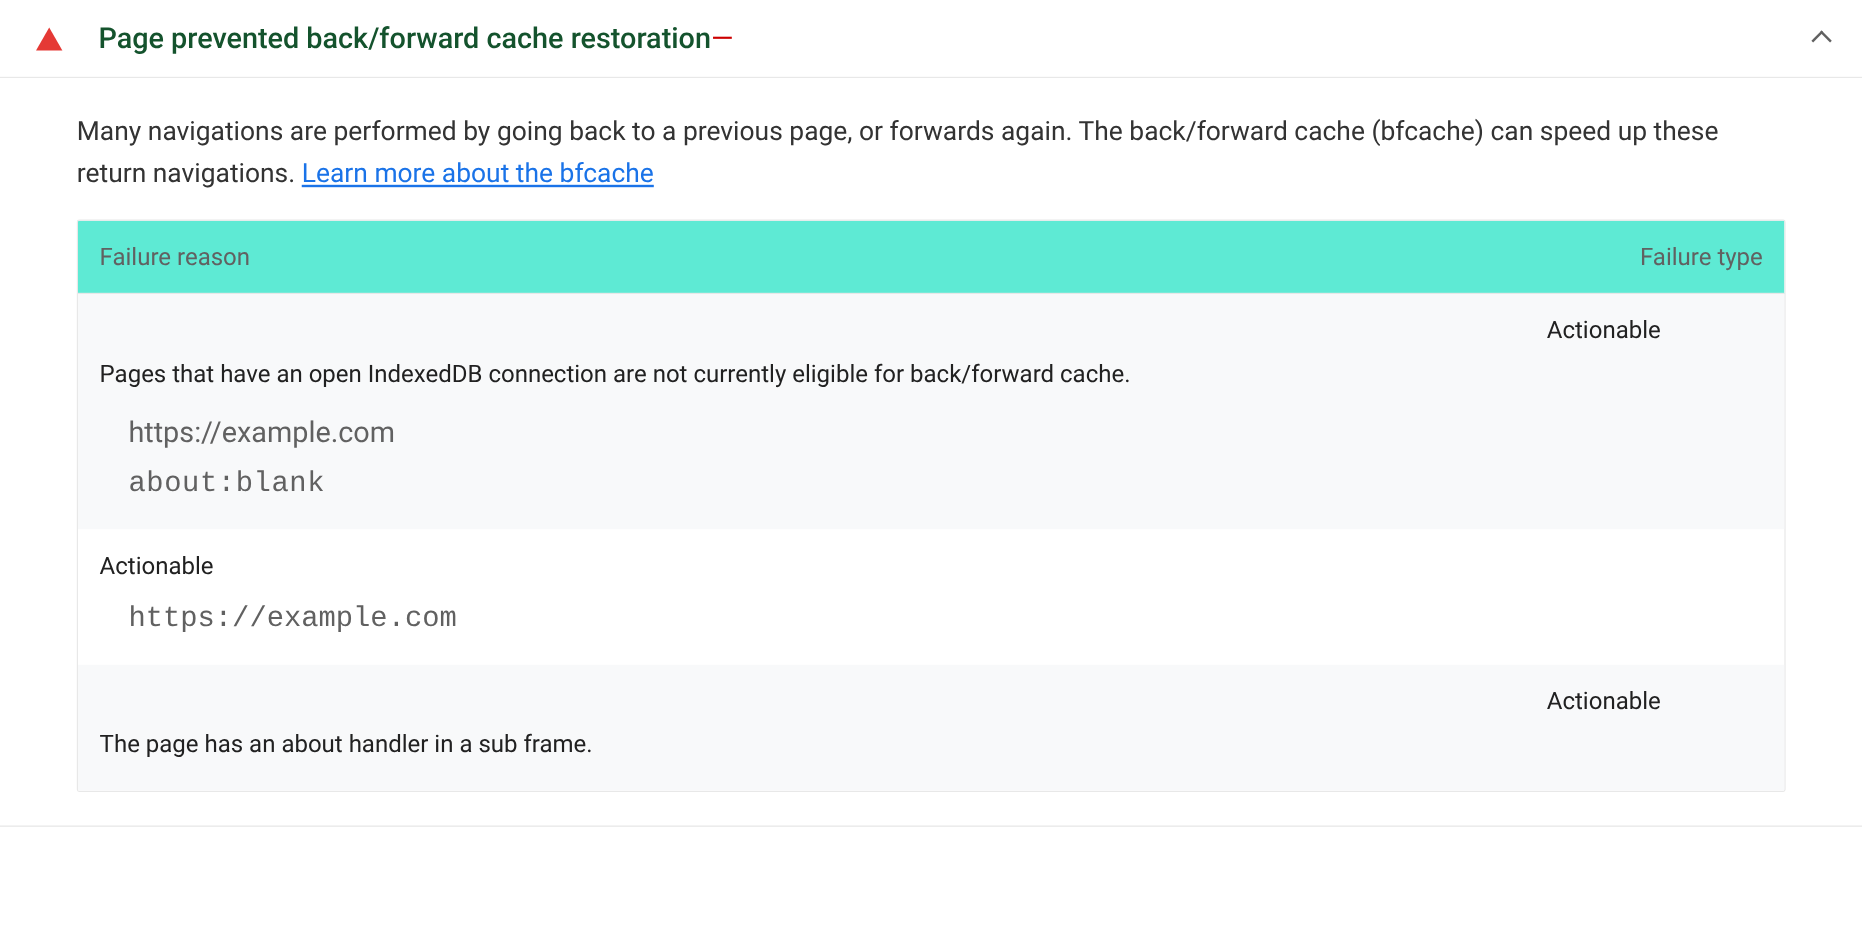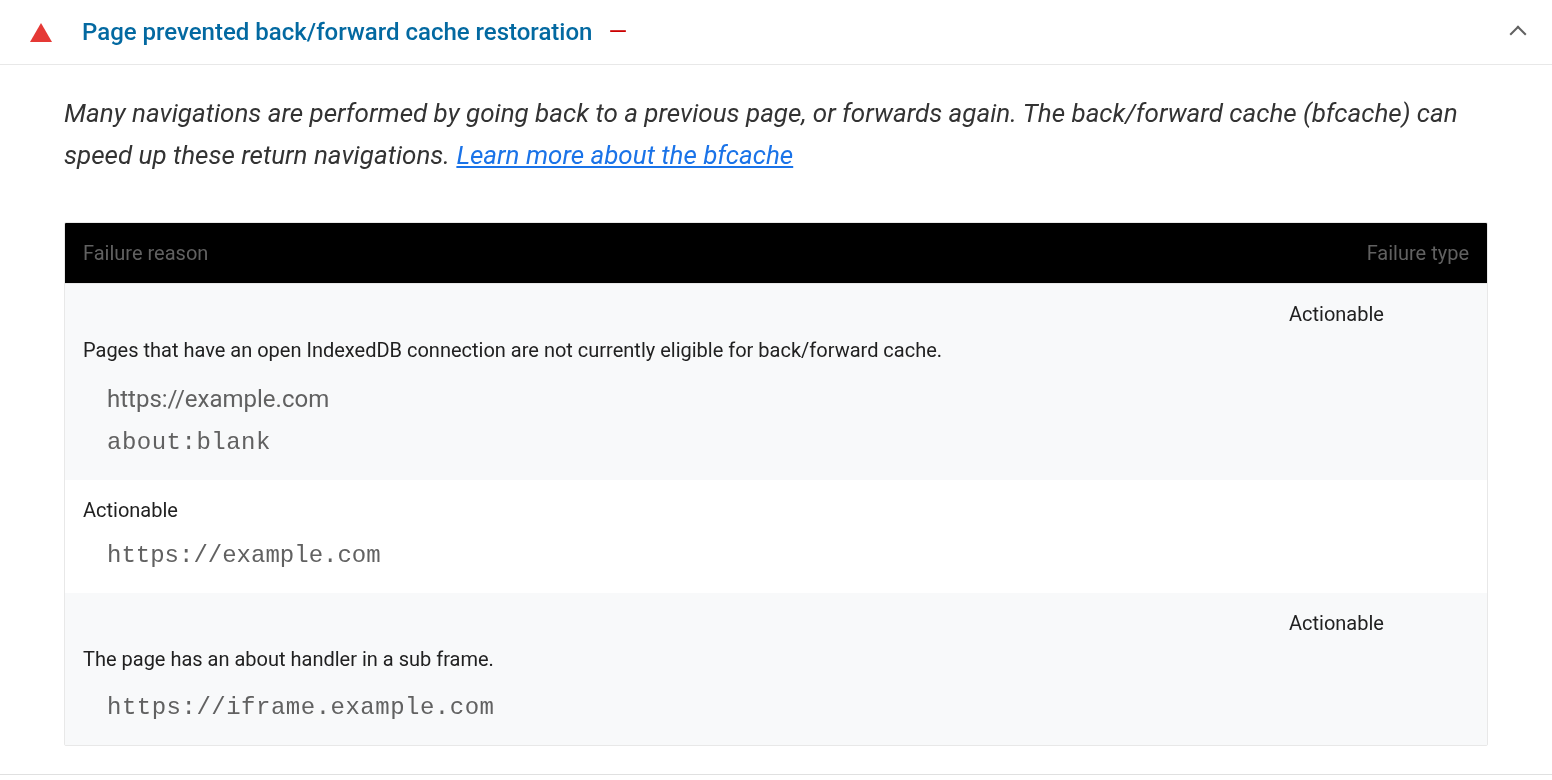--- a/index.html
+++ b/index.html
@@ -31,8 +31,7 @@
     .header-title {
       font-size: 24px;
       font-weight: 500;
-      color: #0369a1;
-      margin-right: 16px;
+      color: #14532d;
     }
     .failure-count-sep {
       font-size: 24px;

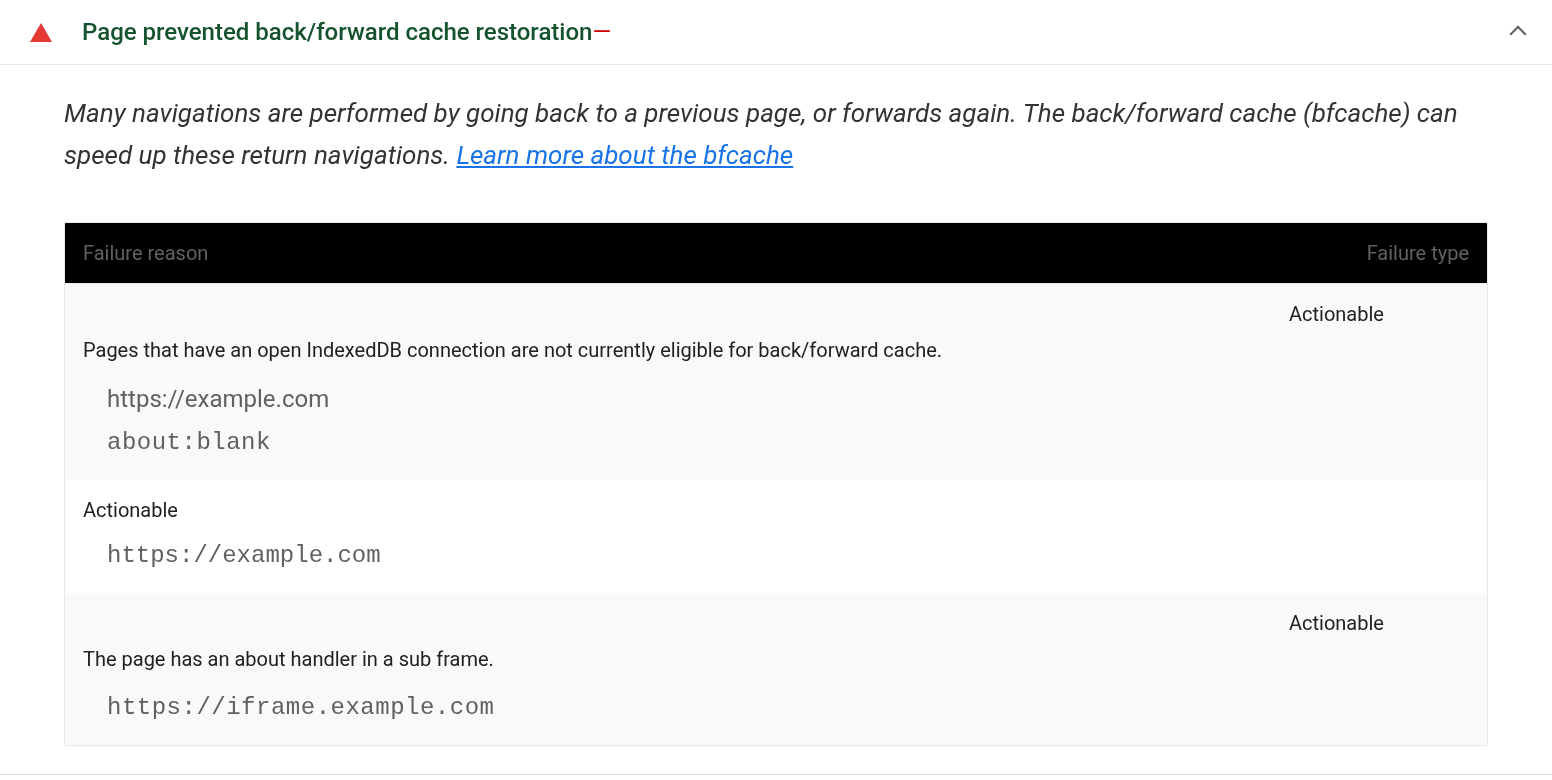--- a/index.html
+++ b/index.html
@@ -69,11 +69,10 @@
       border-bottom: 1px solid #e0e0e0;
     }
     .description {
-      font-size: 26px;
+      font-size: 22px;
       line-height: 1.6;
       color: #333;
-      margin-bottom: 46px;
-      font-style: italic;
+      margin-bottom: 20px;
     }
     .description a {
       color: #1a73e8;

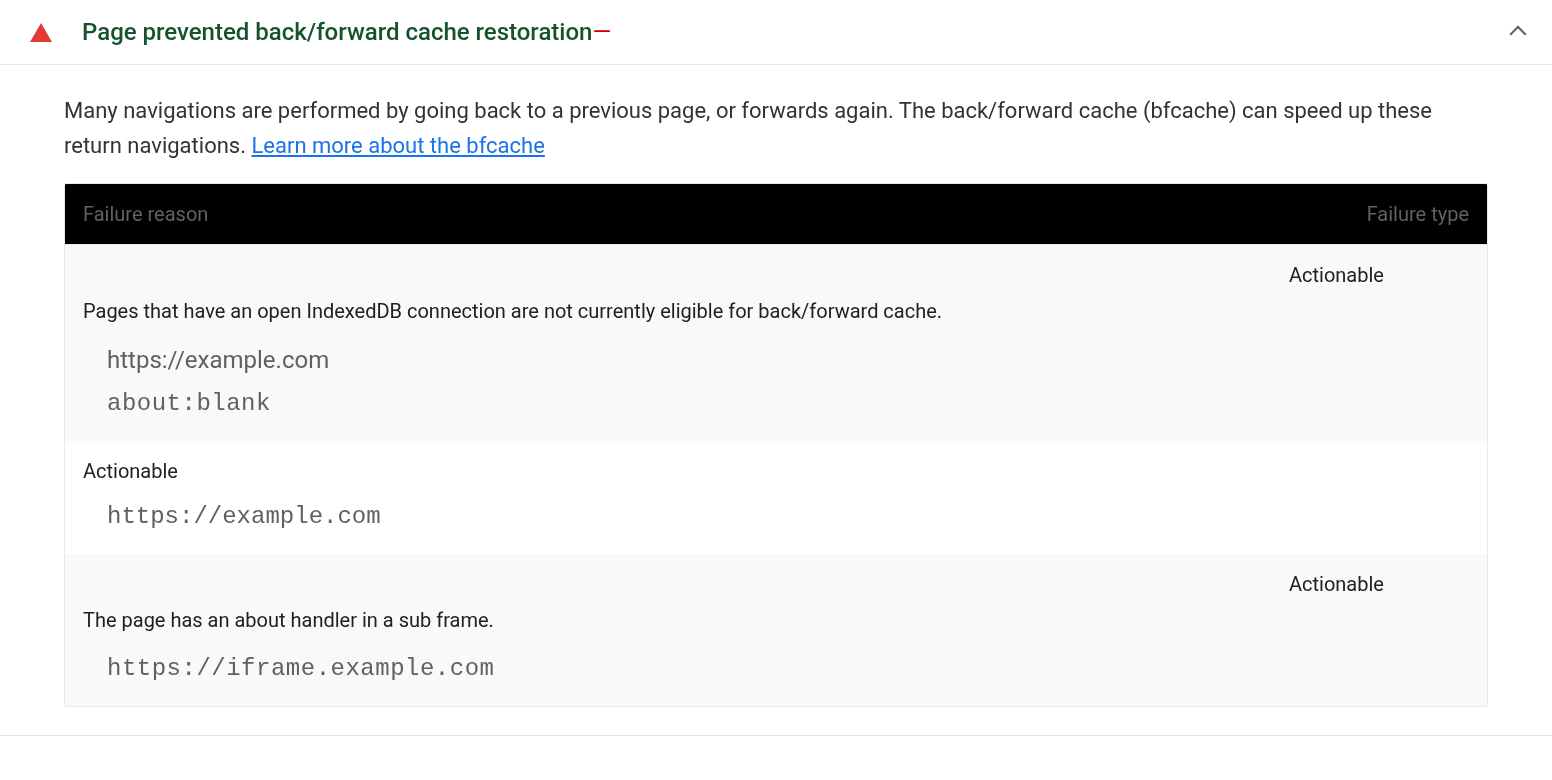--- a/index.html
+++ b/index.html
@@ -86,7 +86,7 @@
     .table-header {
       display: flex;
       padding: 18px 18px;
-      background: #000000;
+      background: #5eead4;
       border-bottom: 1px solid #e8e8e8;
       gap: 19px;
     }

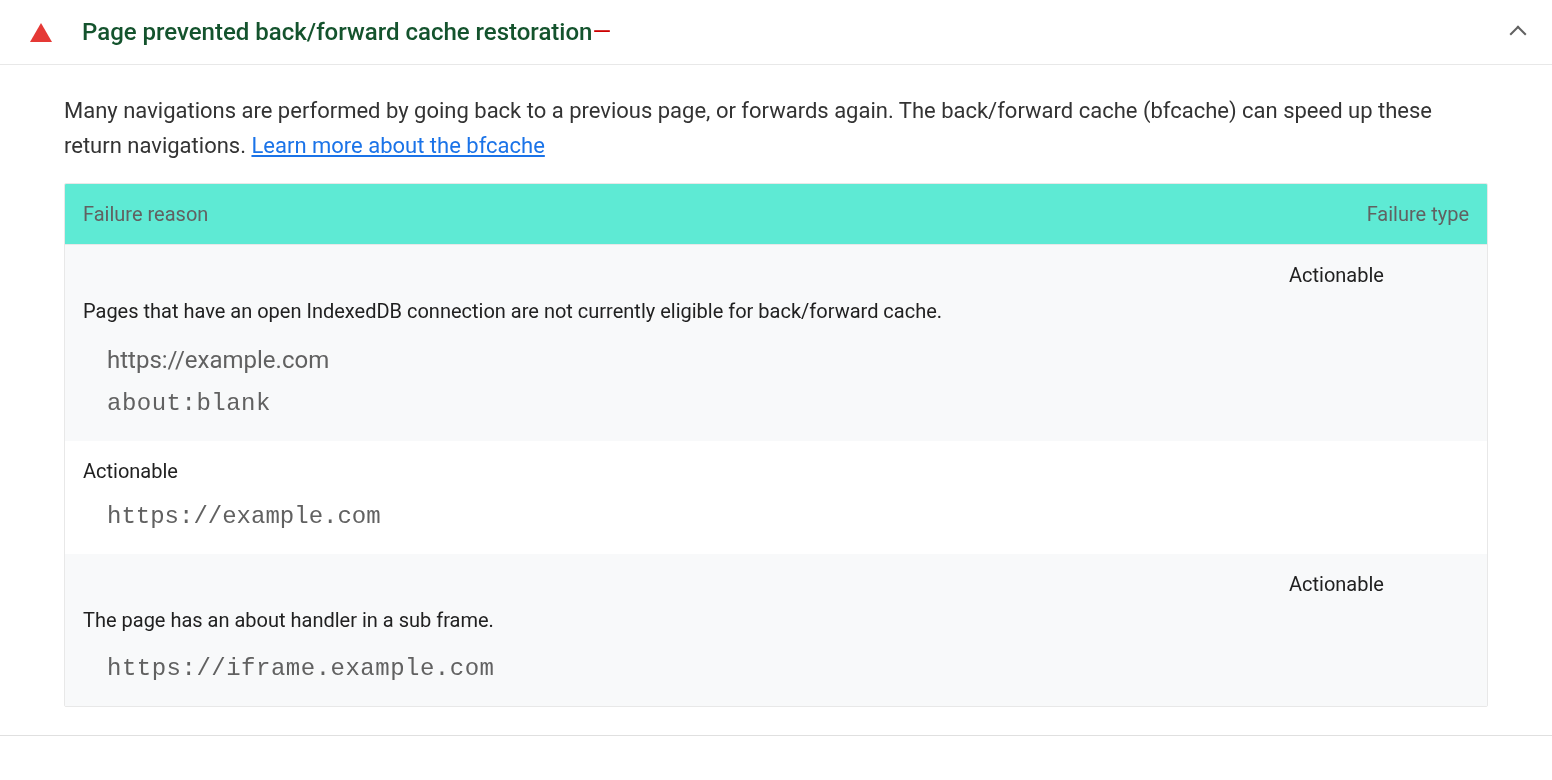--- a/index.html
+++ b/index.html
@@ -190,9 +190,6 @@
             <div class="reason-text">The page has an about handler in a sub frame.</div>
             <div class="type-text">Actionable</div>
           </div>
-          <div class="urls">
-            <div class="url-item mono">https://iframe.example.com</div>
-          </div>
         </div>
       </div>
   </div>

